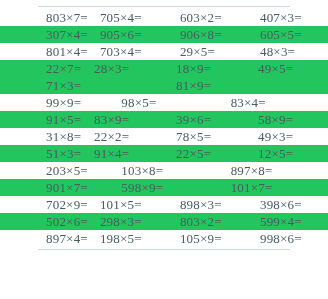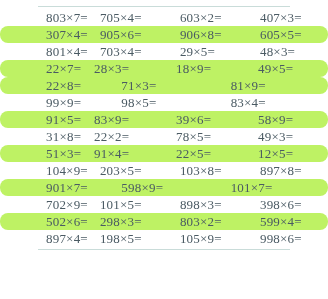--- a/index.html
+++ b/index.html
@@ -37,8 +37,7 @@
     background: #ffffff;
   }
   .row.alt {
-    background: #bef264;
-    border-radius: 8px;
+    background: #22c55e;
   }
   .cell {
     flex: 1 1 25%;

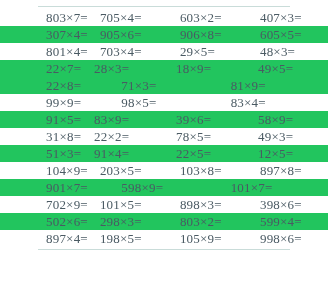--- a/index.html
+++ b/index.html
@@ -82,7 +82,6 @@
       <div class="cell">49×5=</div>
     </div>
     <div class="row alt">
-      <div class="cell">22×8=</div>
       <div class="cell">71×3=</div>
       <div class="cell">81×9=</div>
     </div>

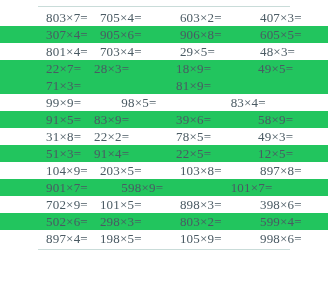--- a/index.html
+++ b/index.html
@@ -109,7 +109,6 @@
       <div class="cell">12×5=</div>
     </div>
     <div class="row">
-      <div class="cell">104×9=</div>
       <div class="cell">203×5=</div>
       <div class="cell">103×8=</div>
       <div class="cell">897×8=</div>

